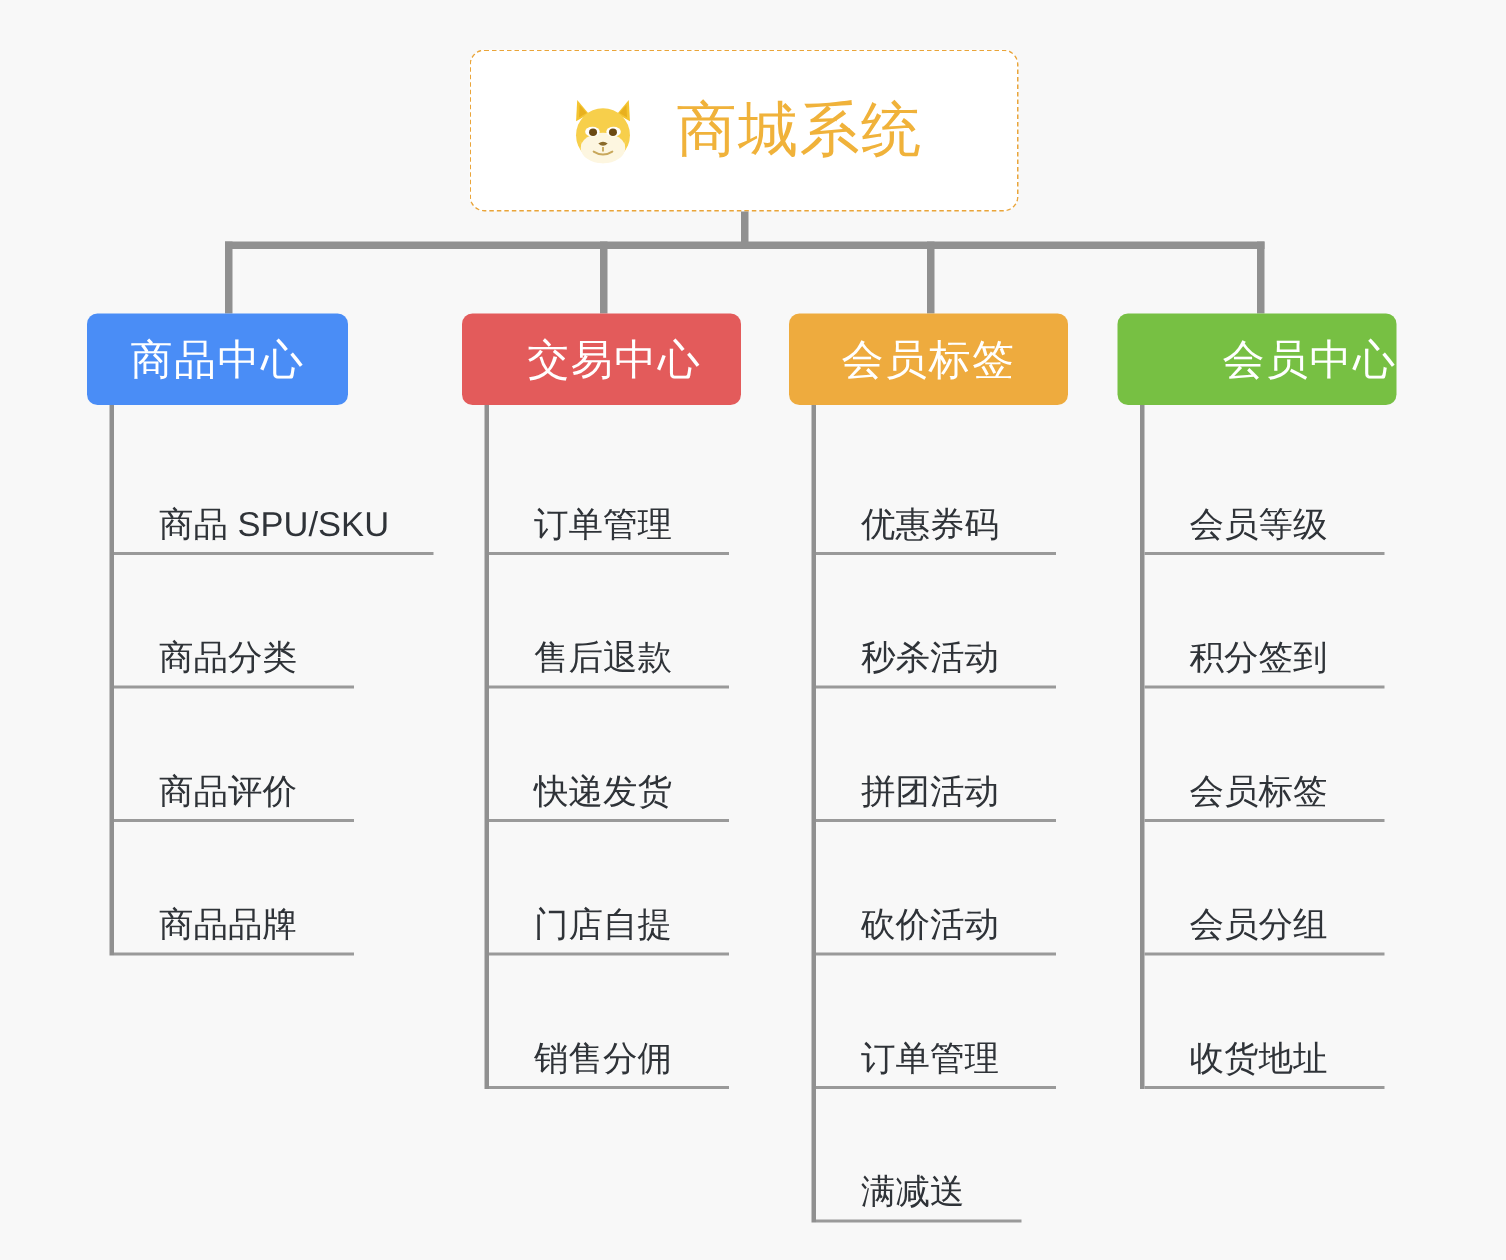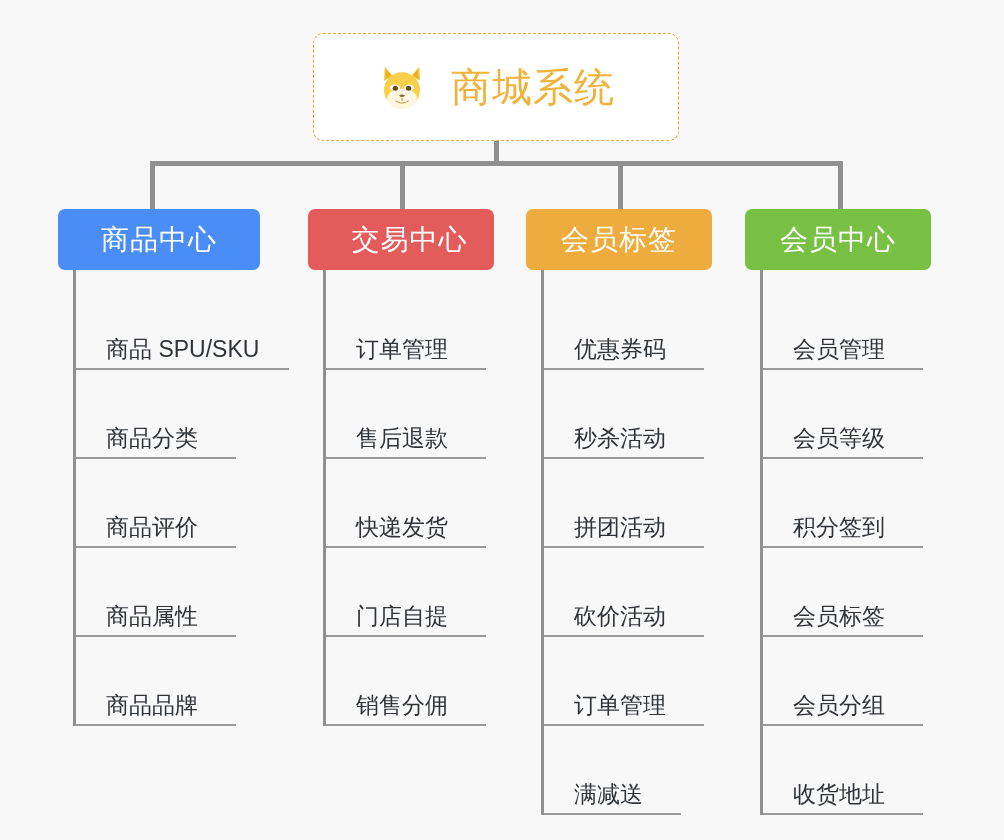--- a/index.html
+++ b/index.html
@@ -144,7 +144,7 @@
   <div class="line v-line" style="left:838px; top:161px; height:48px;"></div>
 
   <div class="branch" style="left:58px;">
-    <div class="branch-head" style="width:202px; background:#4a8df6;">
+    <div class="branch-head" style="width:174px; background:#4a8df6;">
       <span class="branch-head-label">商品中心</span>
     </div>
     <div class="leaf-wrap">

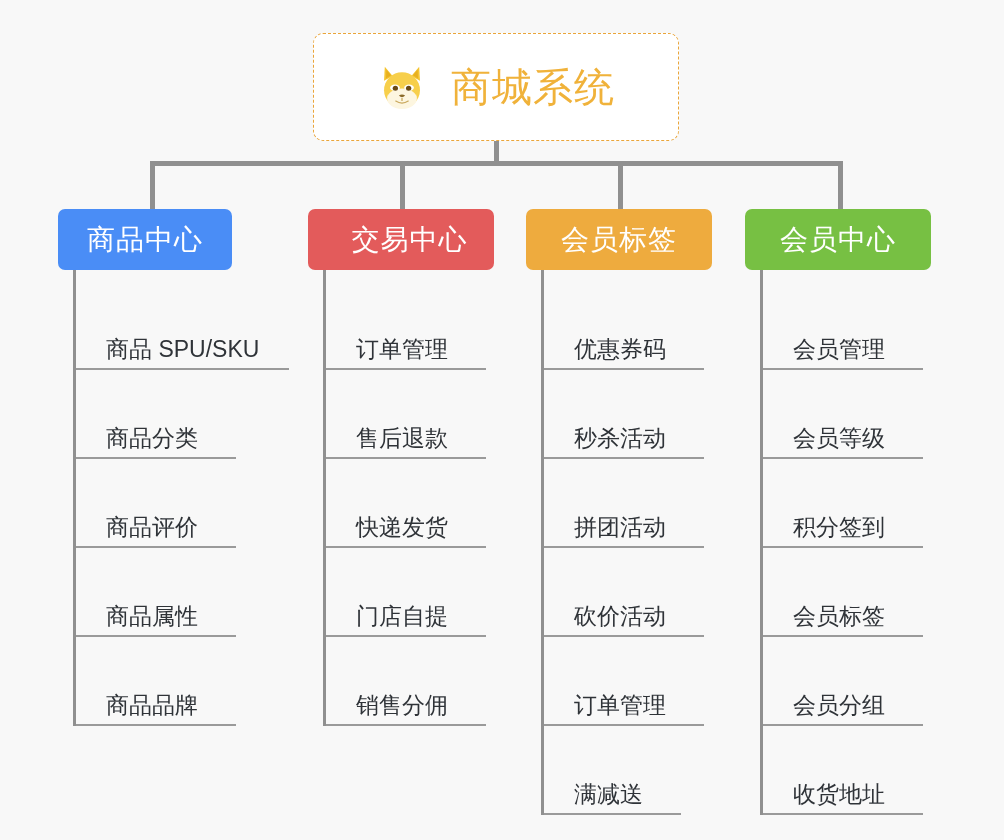--- a/index.html
+++ b/index.html
@@ -232,7 +232,7 @@
   </div>
 
   <div class="branch" style="left:745px;">
-    <div class="branch-head" style="width:186px; background:#77c043;">
+    <div class="branch-head" style="width:186px; background:#77c043;justify-content:flex-end;">
       <span class="branch-head-label">会员中心</span>
     </div>
     <div class="leaf-wrap">

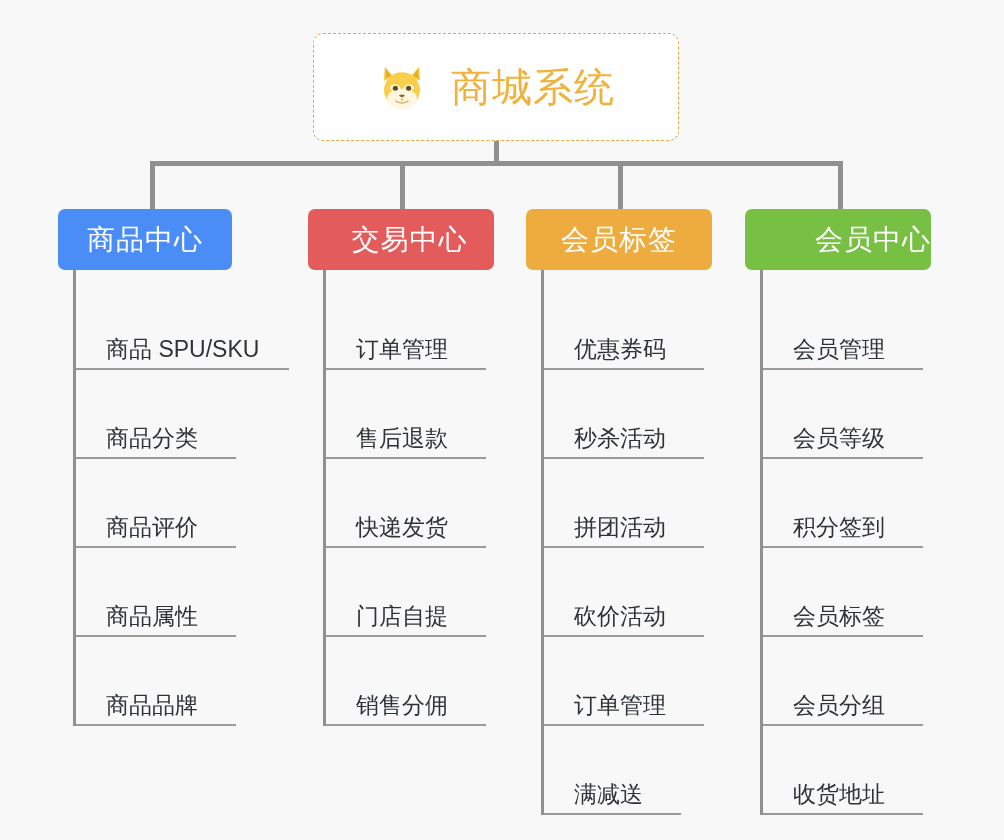--- a/index.html
+++ b/index.html
@@ -237,10 +237,6 @@
     </div>
     <div class="leaf-wrap">
       <div class="leaf">
-        <span class="leaf-label">会员管理</span>
-        <span class="leaf-underline" style="width:160px;"></span>
-      </div>
-      <div class="leaf">
         <span class="leaf-label">会员等级</span>
         <span class="leaf-underline" style="width:160px;"></span>
       </div>

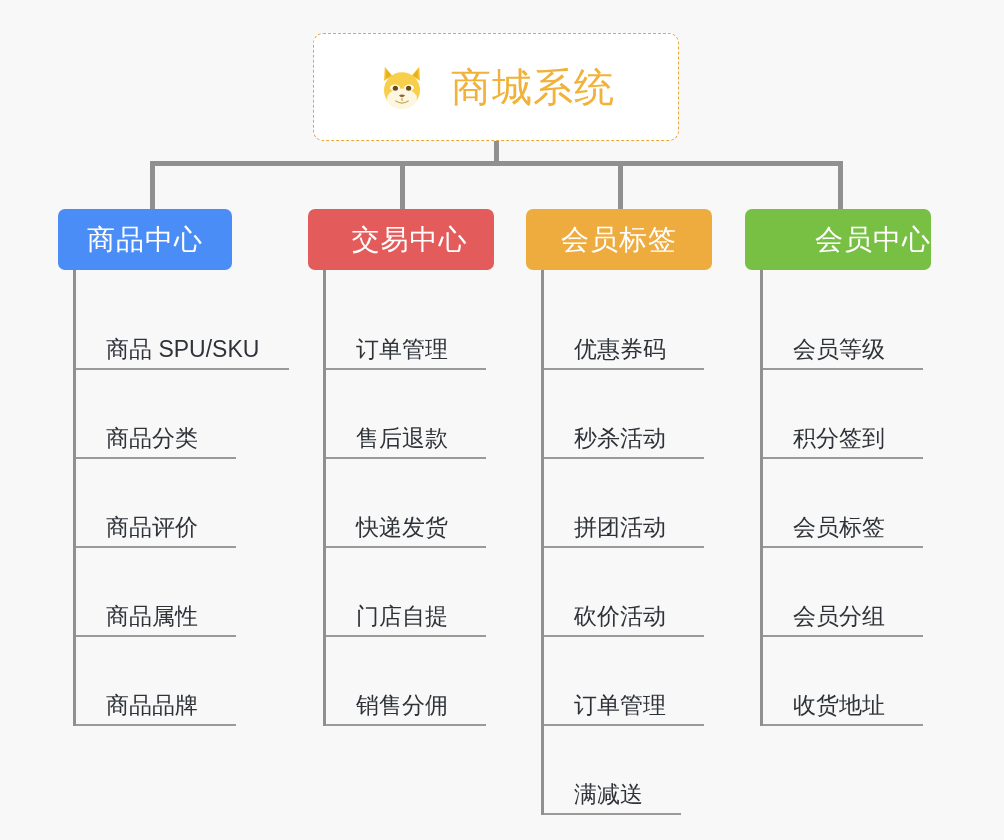--- a/index.html
+++ b/index.html
@@ -161,10 +161,6 @@
         <span class="leaf-underline" style="width:160px;"></span>
       </div>
       <div class="leaf">
-        <span class="leaf-label">商品属性</span>
-        <span class="leaf-underline" style="width:160px;"></span>
-      </div>
-      <div class="leaf">
         <span class="leaf-label">商品品牌</span>
         <span class="leaf-underline" style="width:160px;"></span>
       </div>

